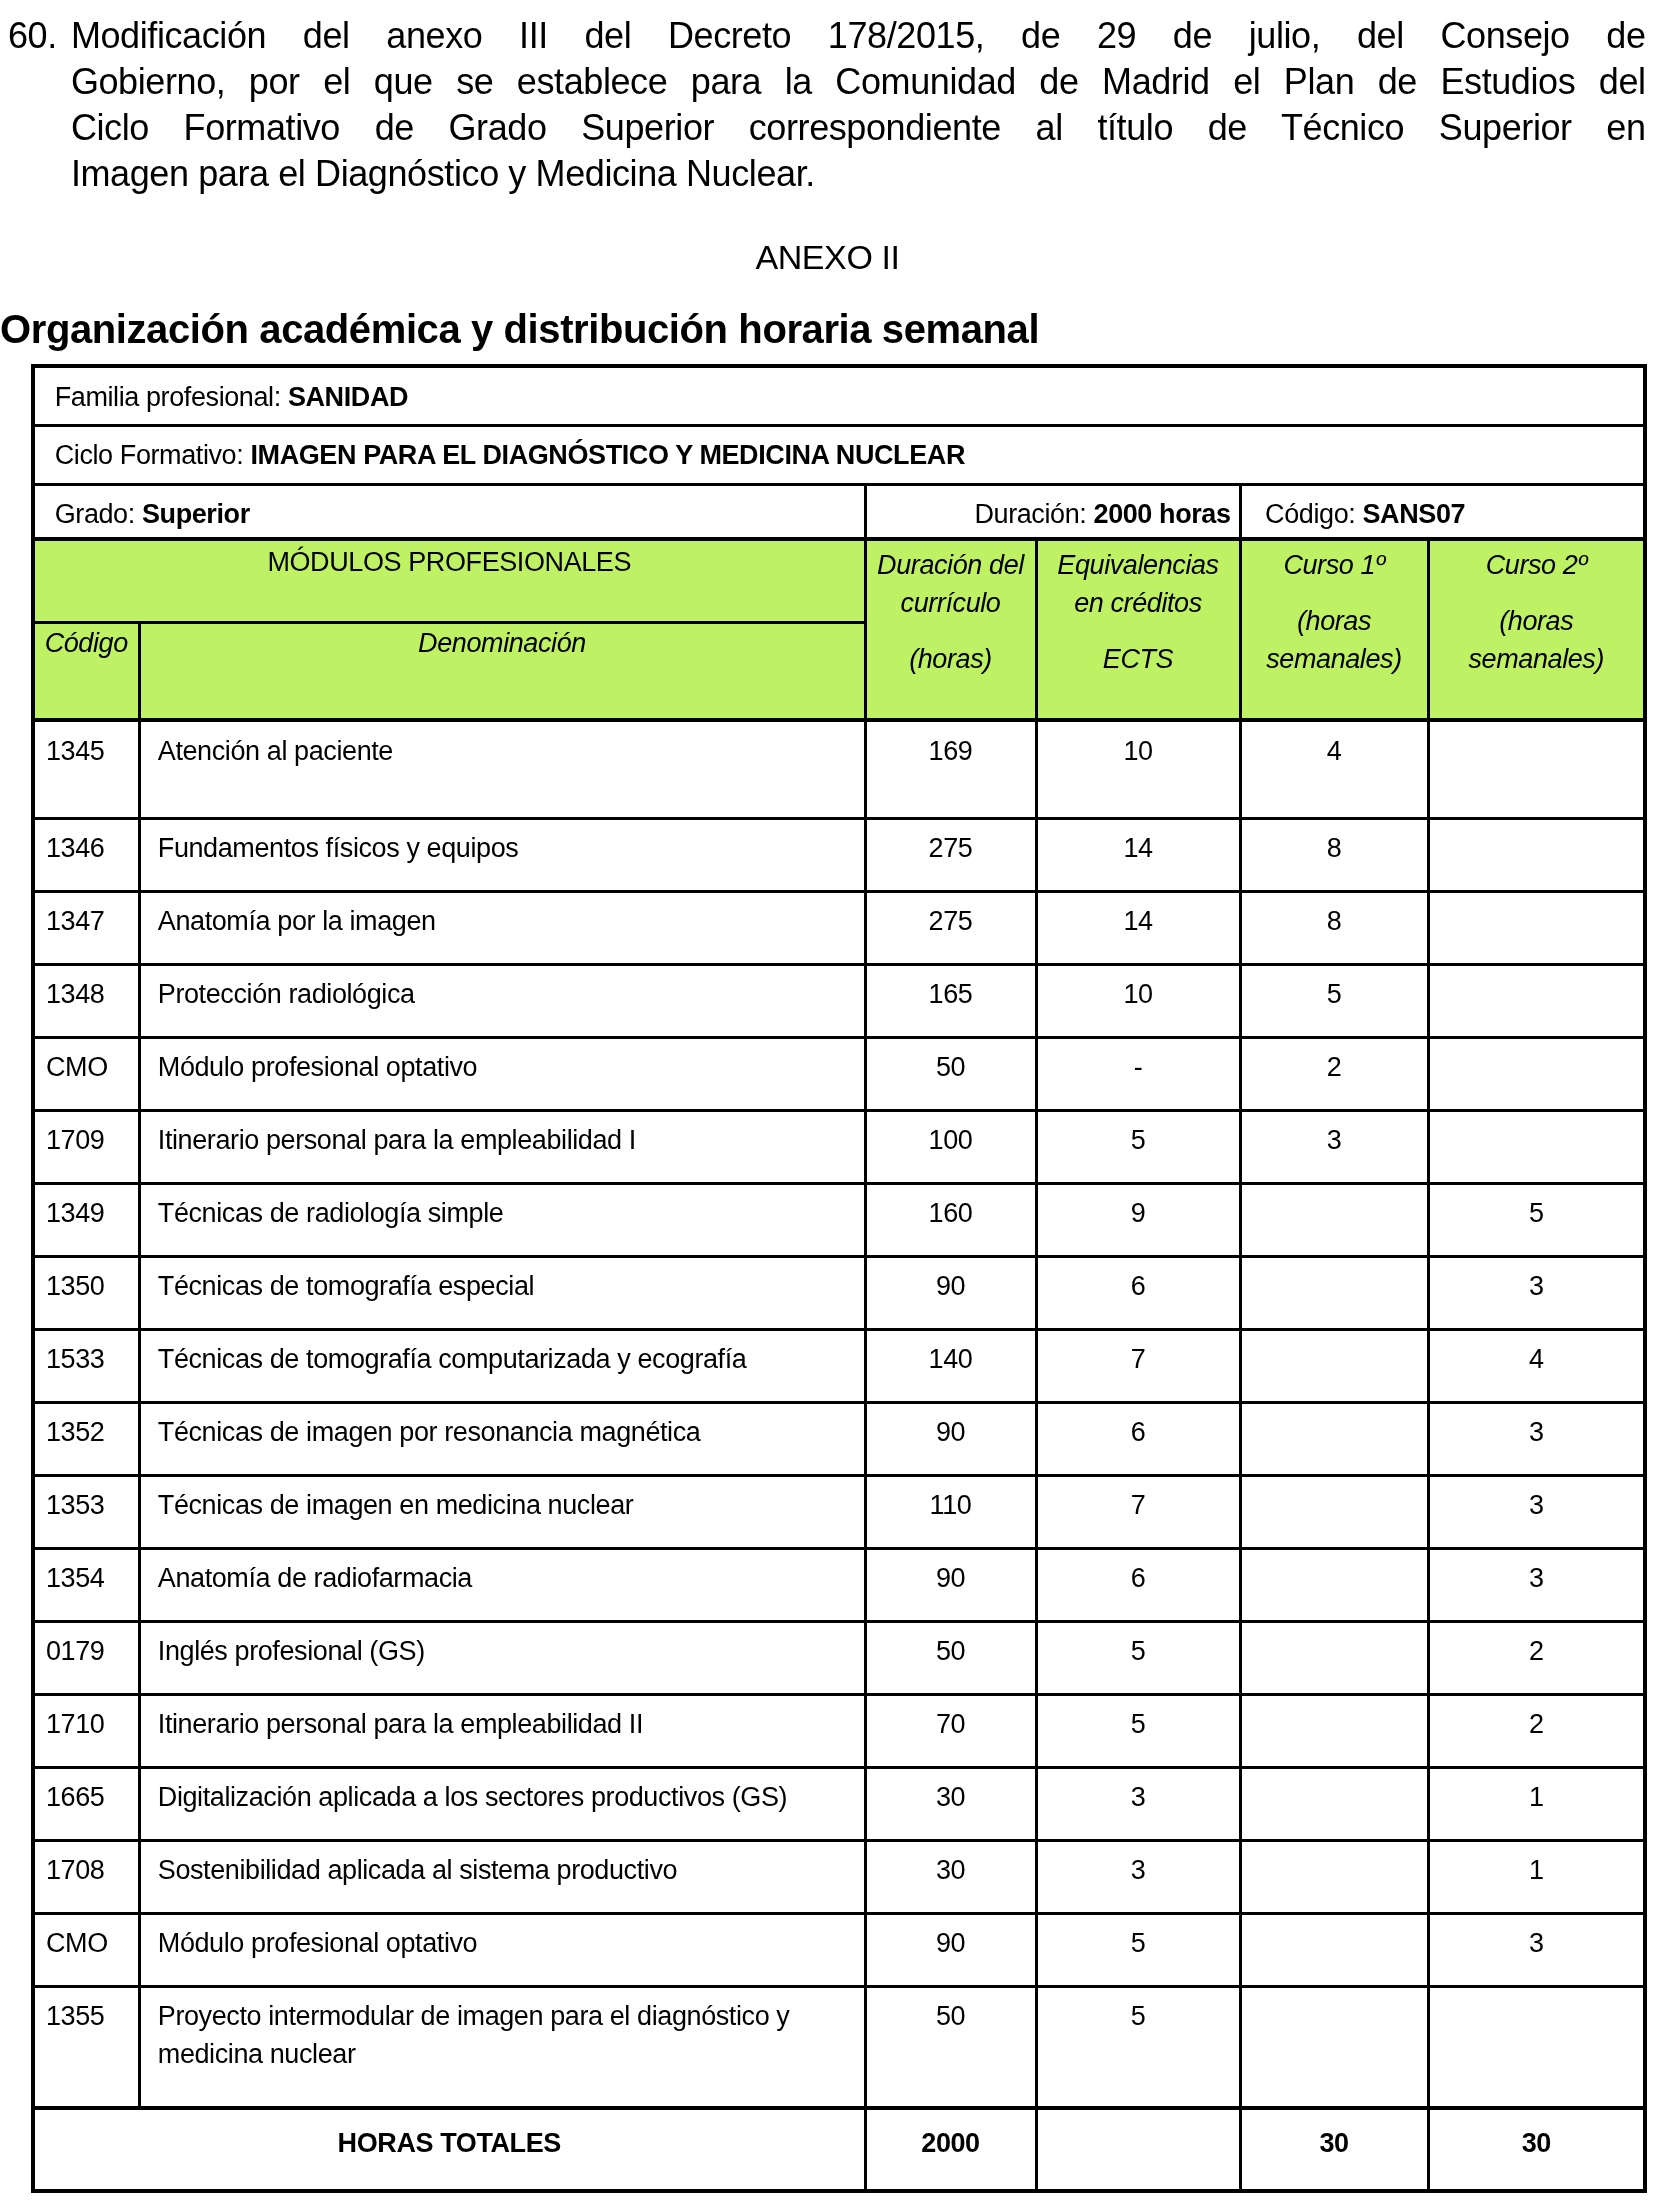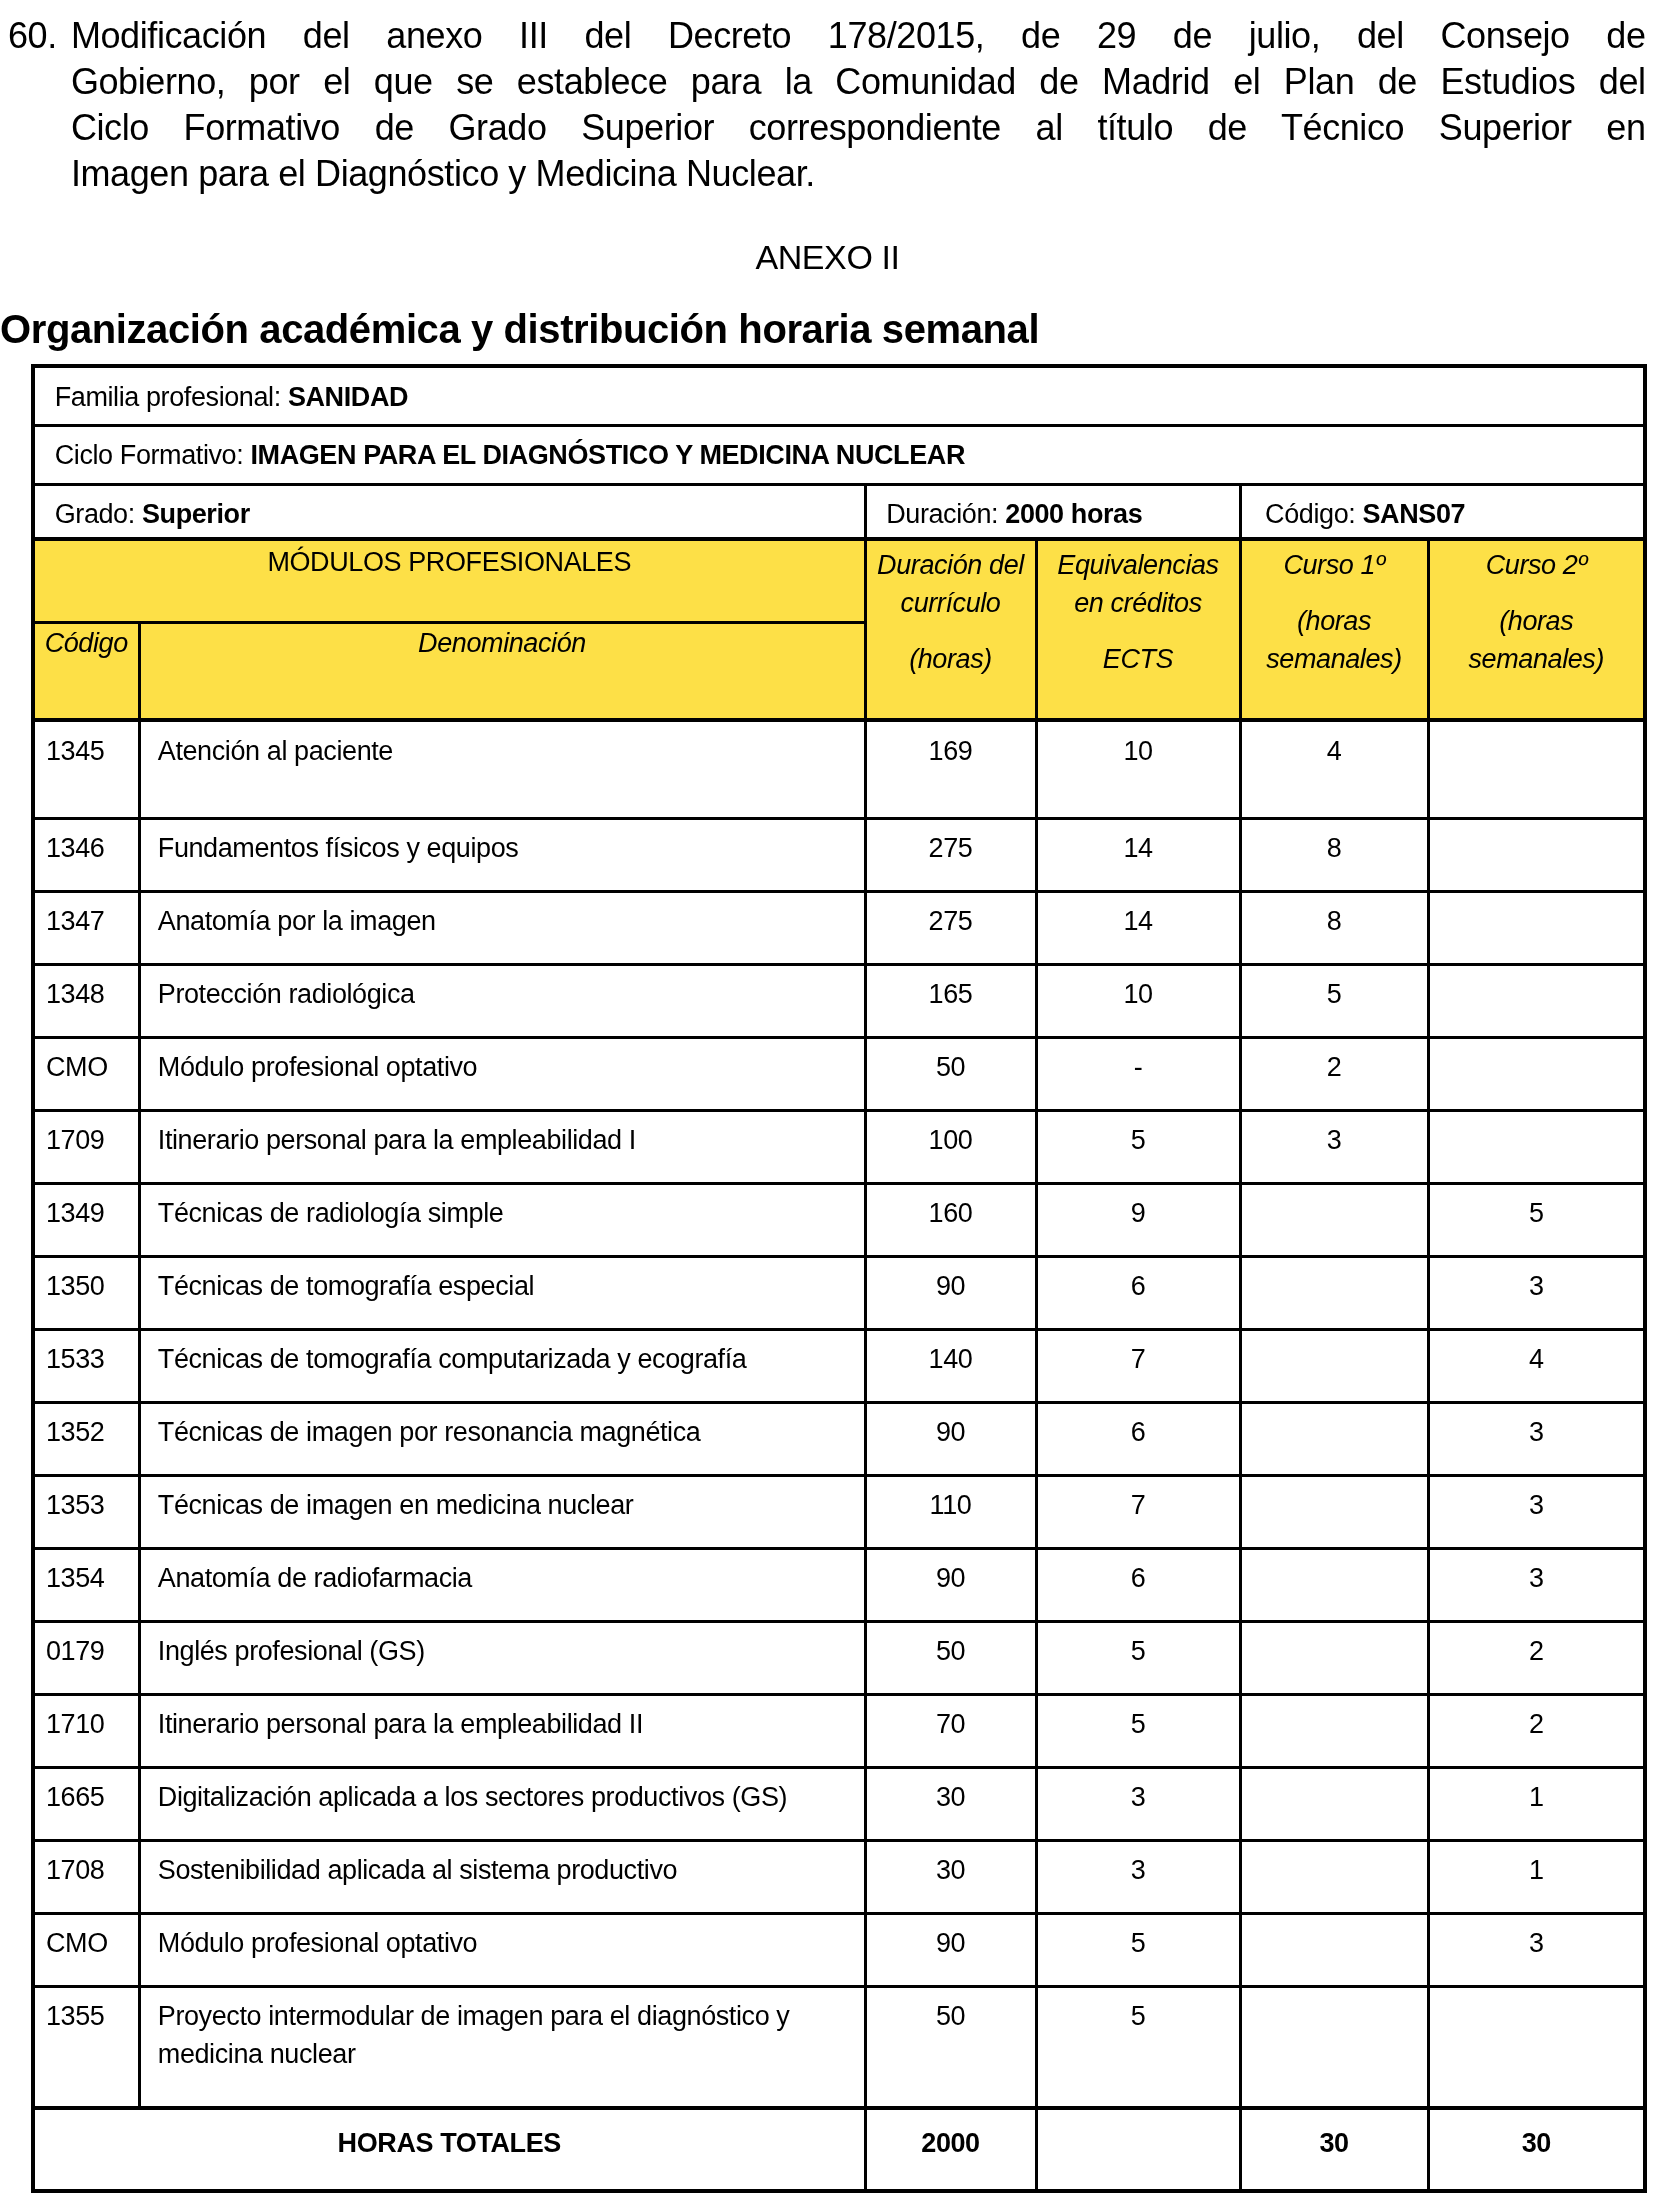--- a/index.html
+++ b/index.html
@@ -64,7 +64,7 @@
   tr.row-grado { height: 55px; }
   tr.row-grado td { border-bottom: 4.7px solid #000; }
   td.info-cell { padding: 9.4px 7.9px 0 19.7px; }
-  td.info-cell-mid { padding: 9.4px 7.9px 0 19.7px; }
+  td.info-cell-mid { padding: 9.4px 7.9px 0 19.7px; text-align: right; }
   td.info-cell-right { padding: 9.4px 7.9px 0 23.6px; }
 
   

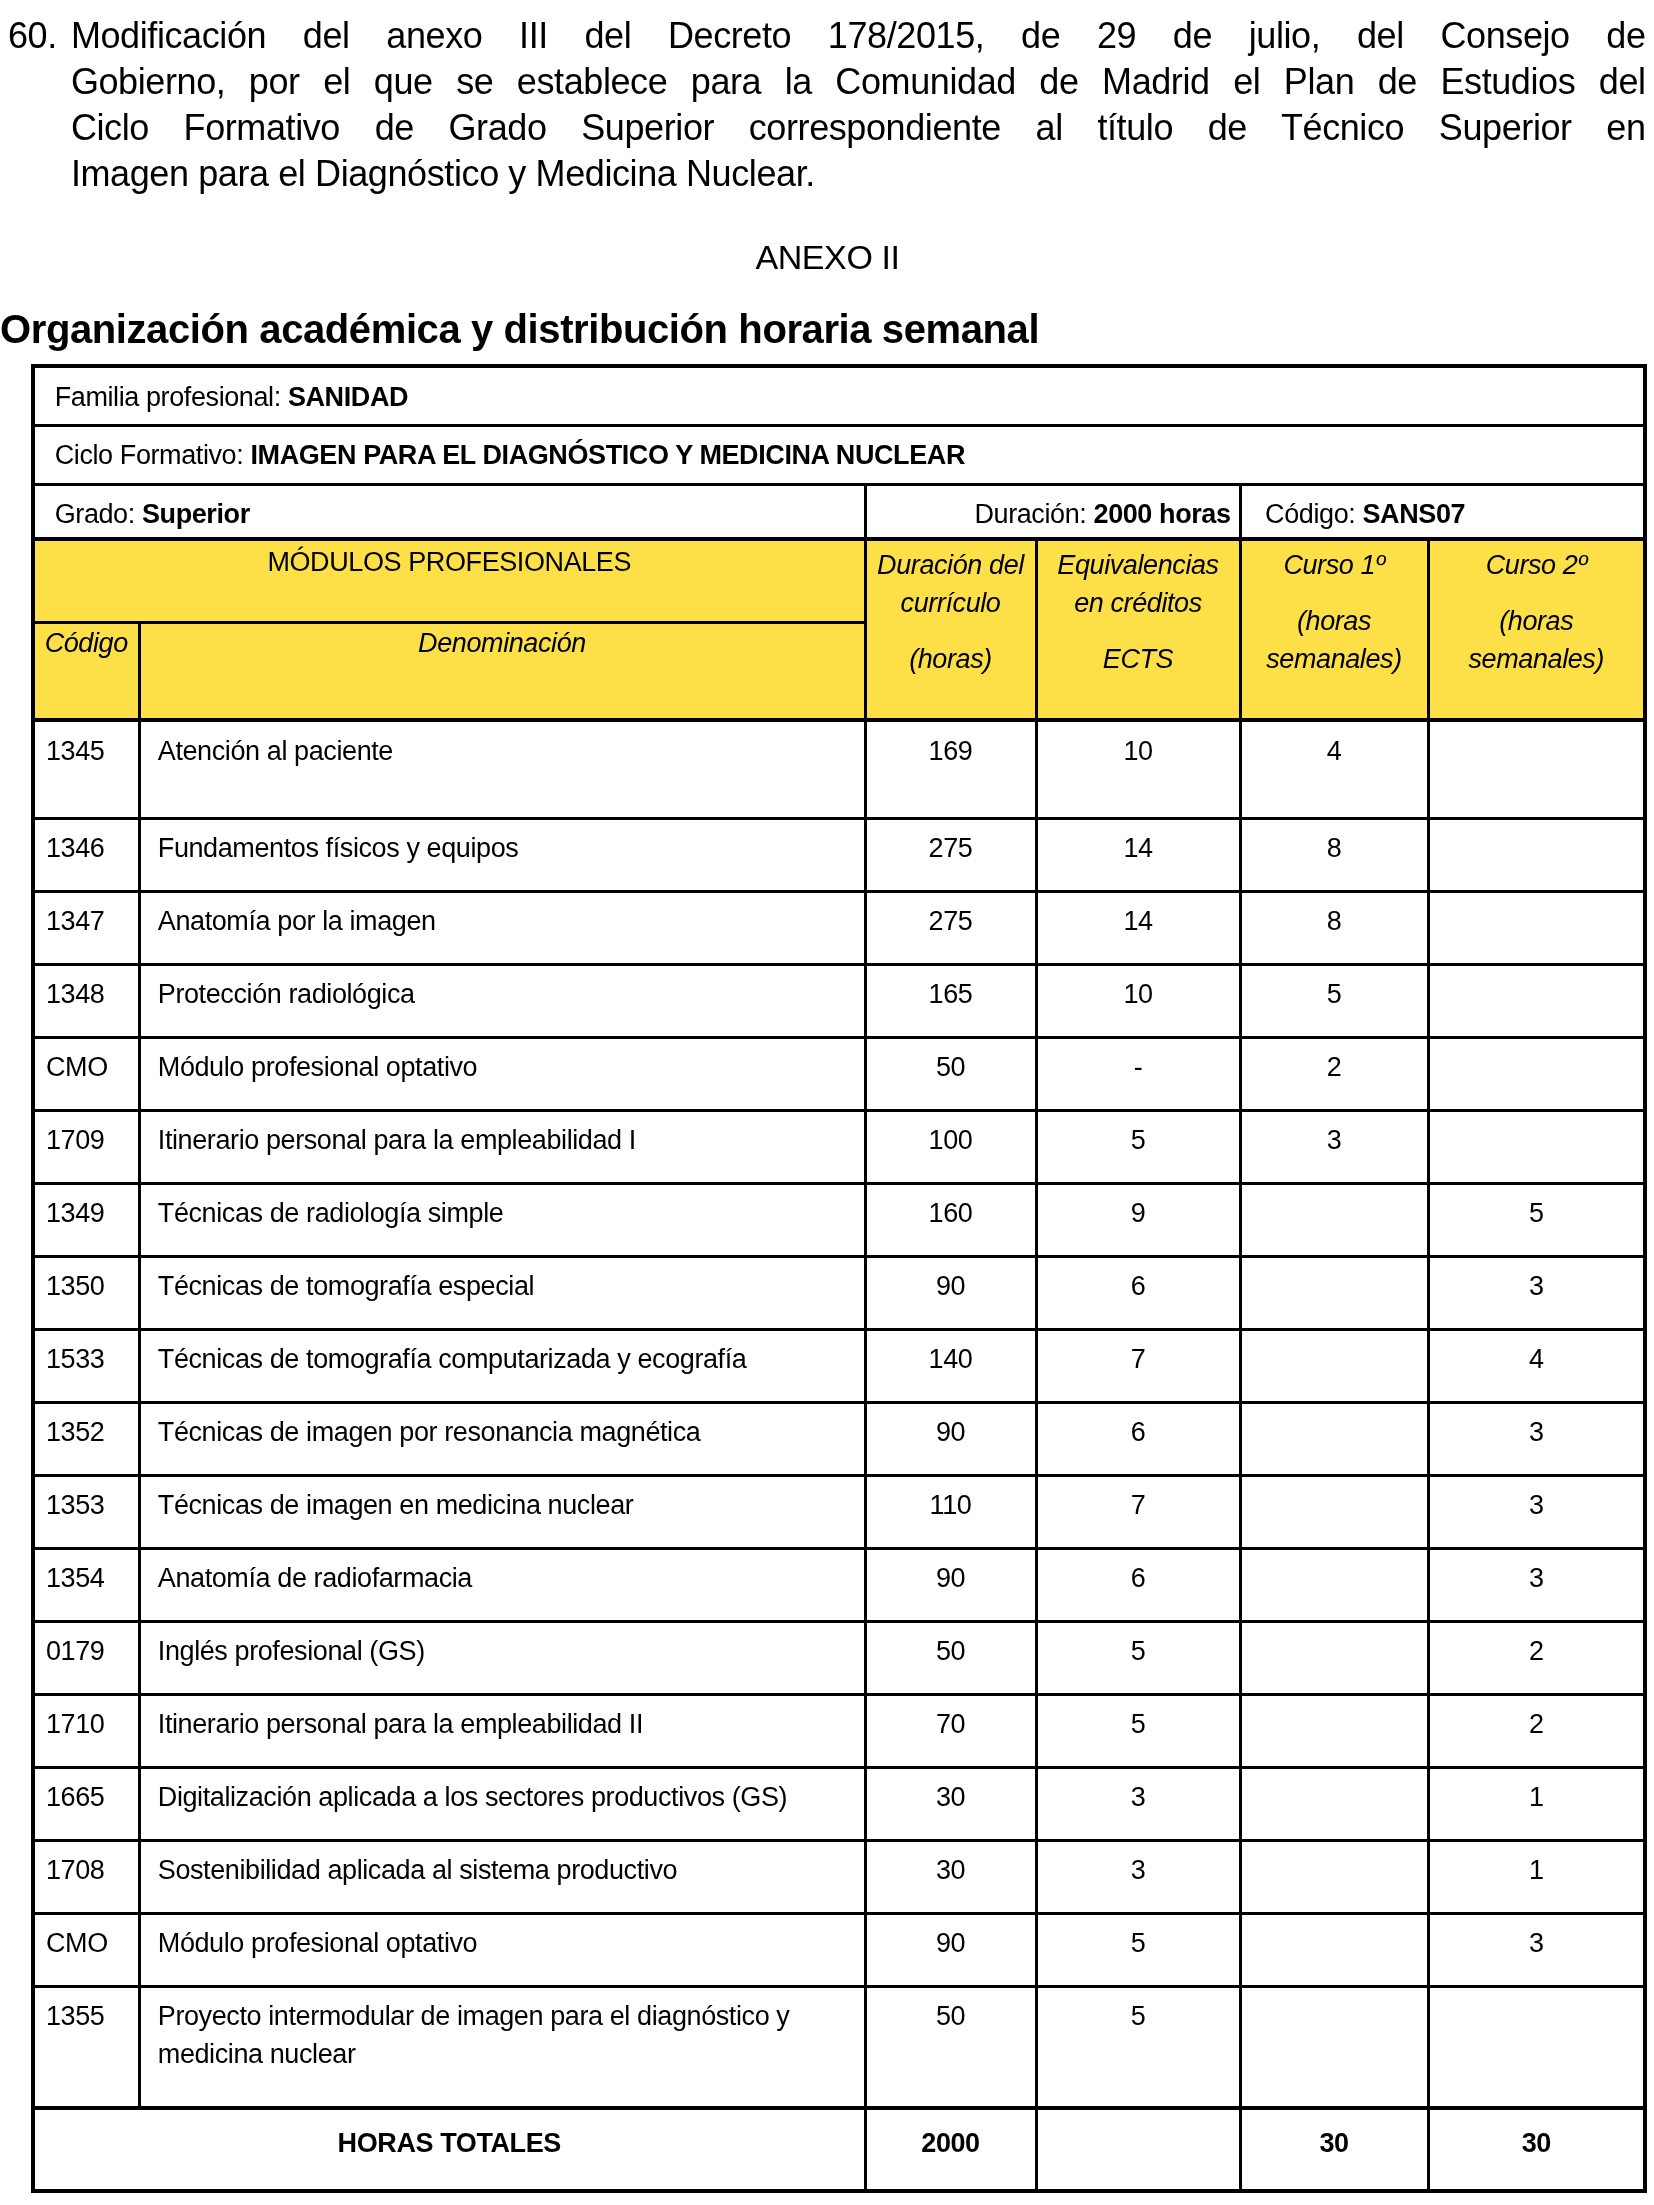--- a/index.html
+++ b/index.html
@@ -68,7 +68,7 @@
   td.info-cell-right { padding: 9.4px 7.9px 0 23.6px; }
 
   
-  td.hdr { background: #fde047; text-align: center; }
+  td.hdr { background: #bef264; text-align: center; }
   tr.hdr1 { height: 83px; }
   tr.hdr2 { height: 98px; }
   td.hdr-modulos { vertical-align: middle; padding-top: 1.6px; }

